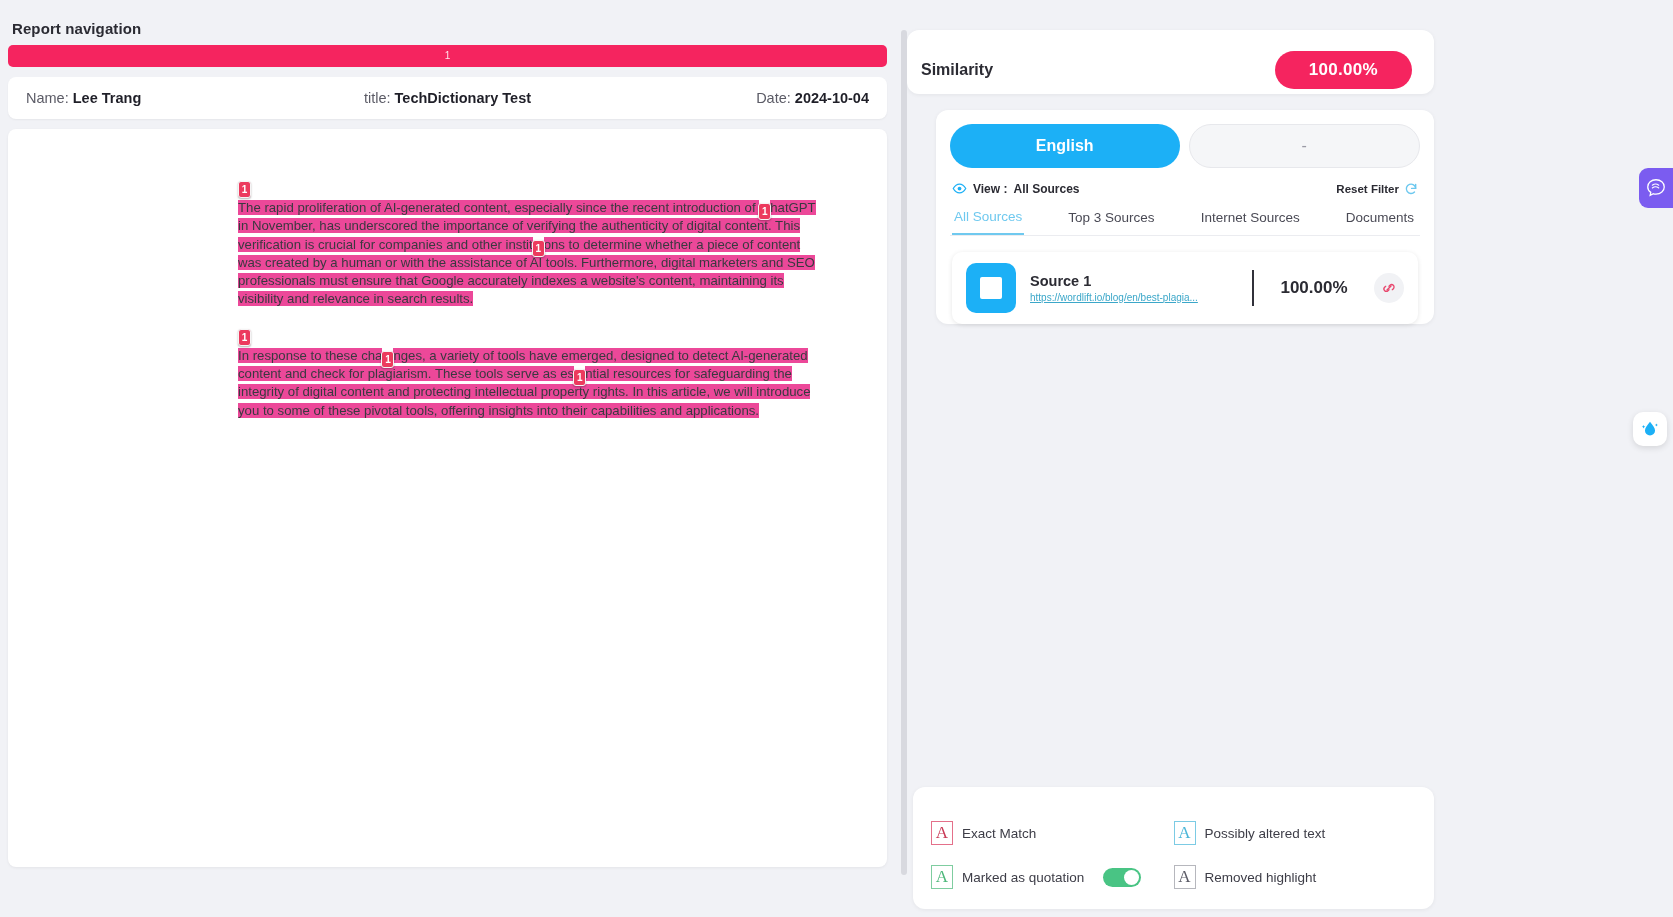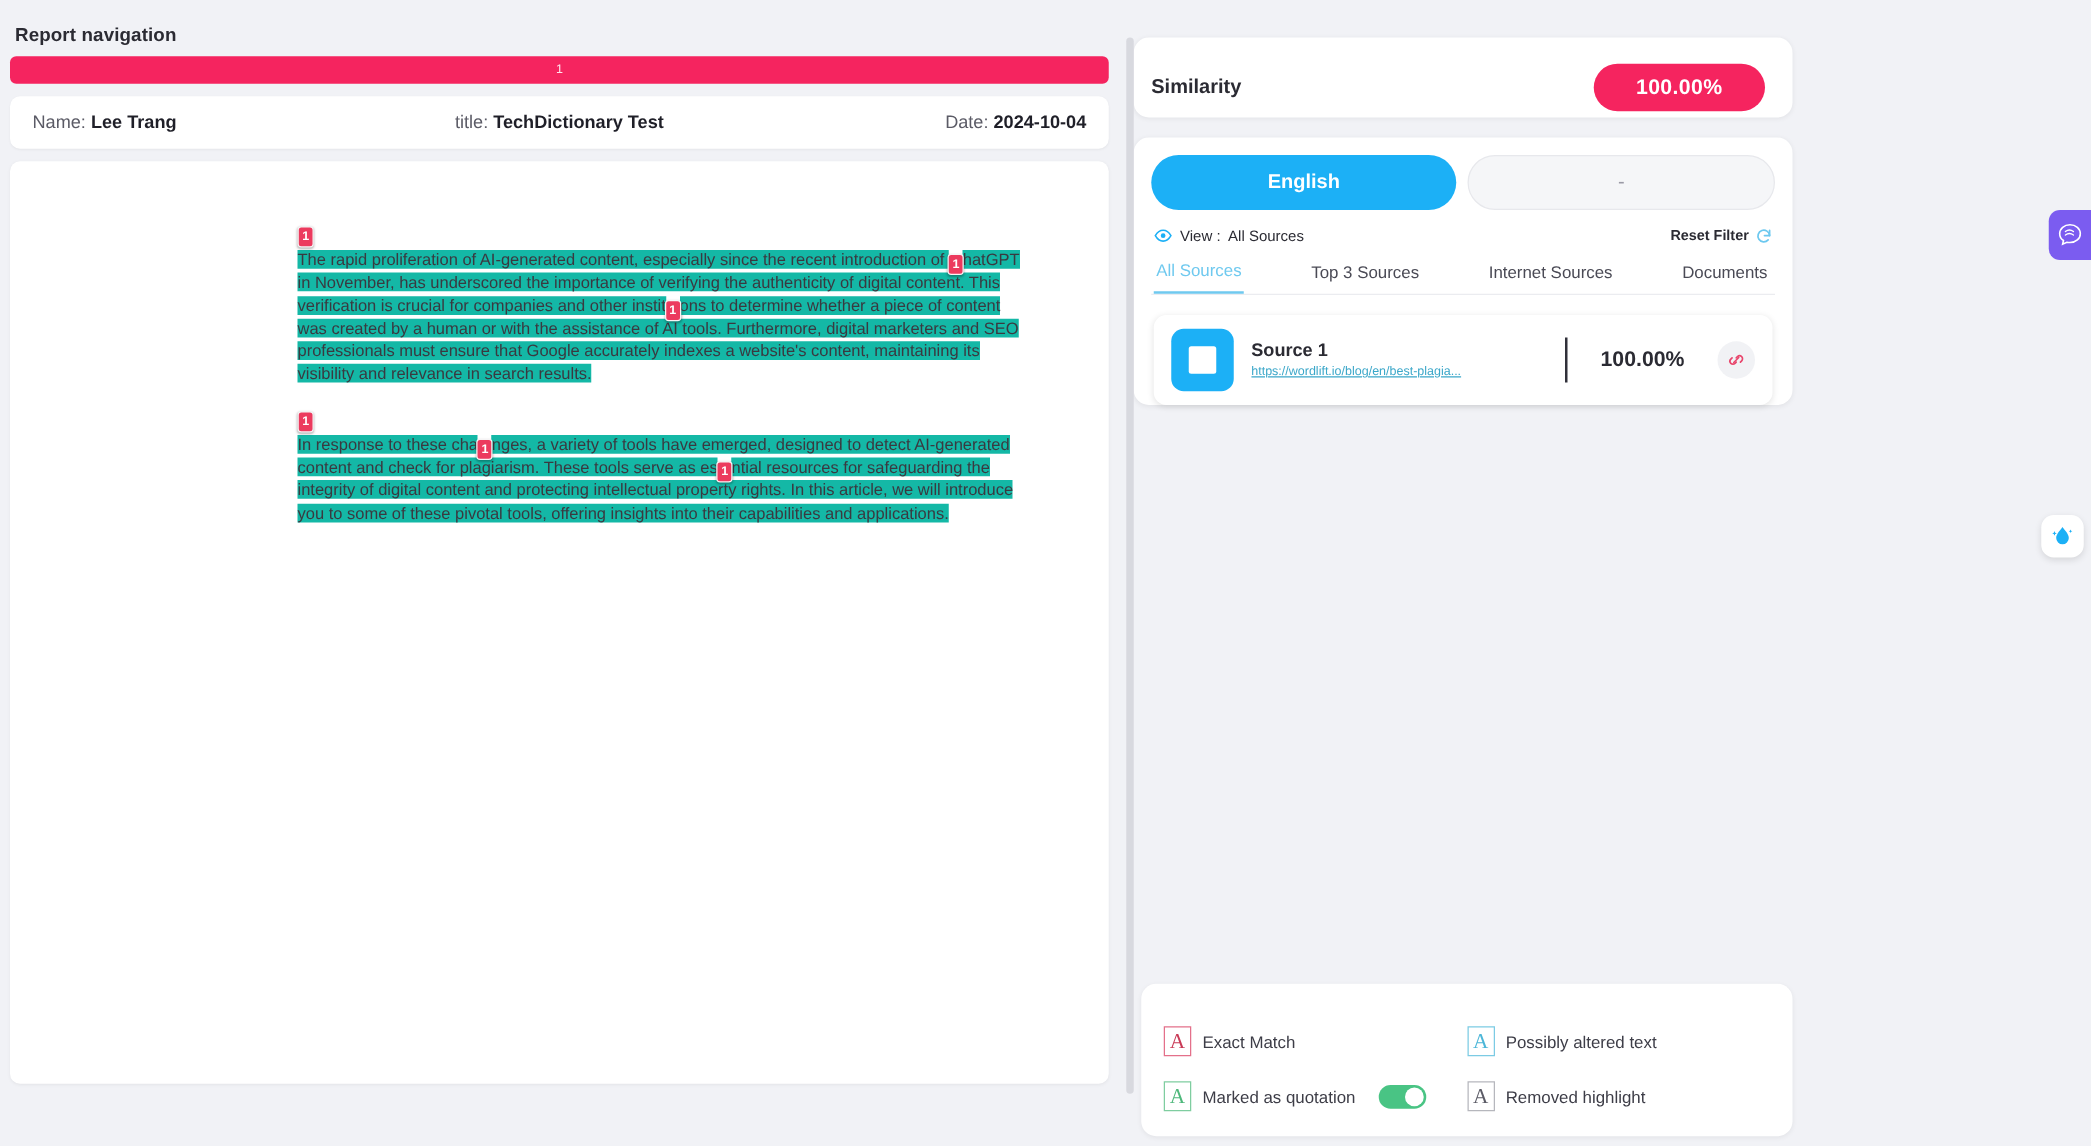--- a/index.html
+++ b/index.html
@@ -90,7 +90,7 @@
   }
 
   
-  .sources-card { padding: 14px 14px 0 14px; }
+  .sources-card { padding: 14px 14px 0 14px; margin-left: 29px; }
   .lang-row { display: flex; gap: 9px; }
   .lang-tab {
     flex: 1; height: 44px; border-radius: 22px;

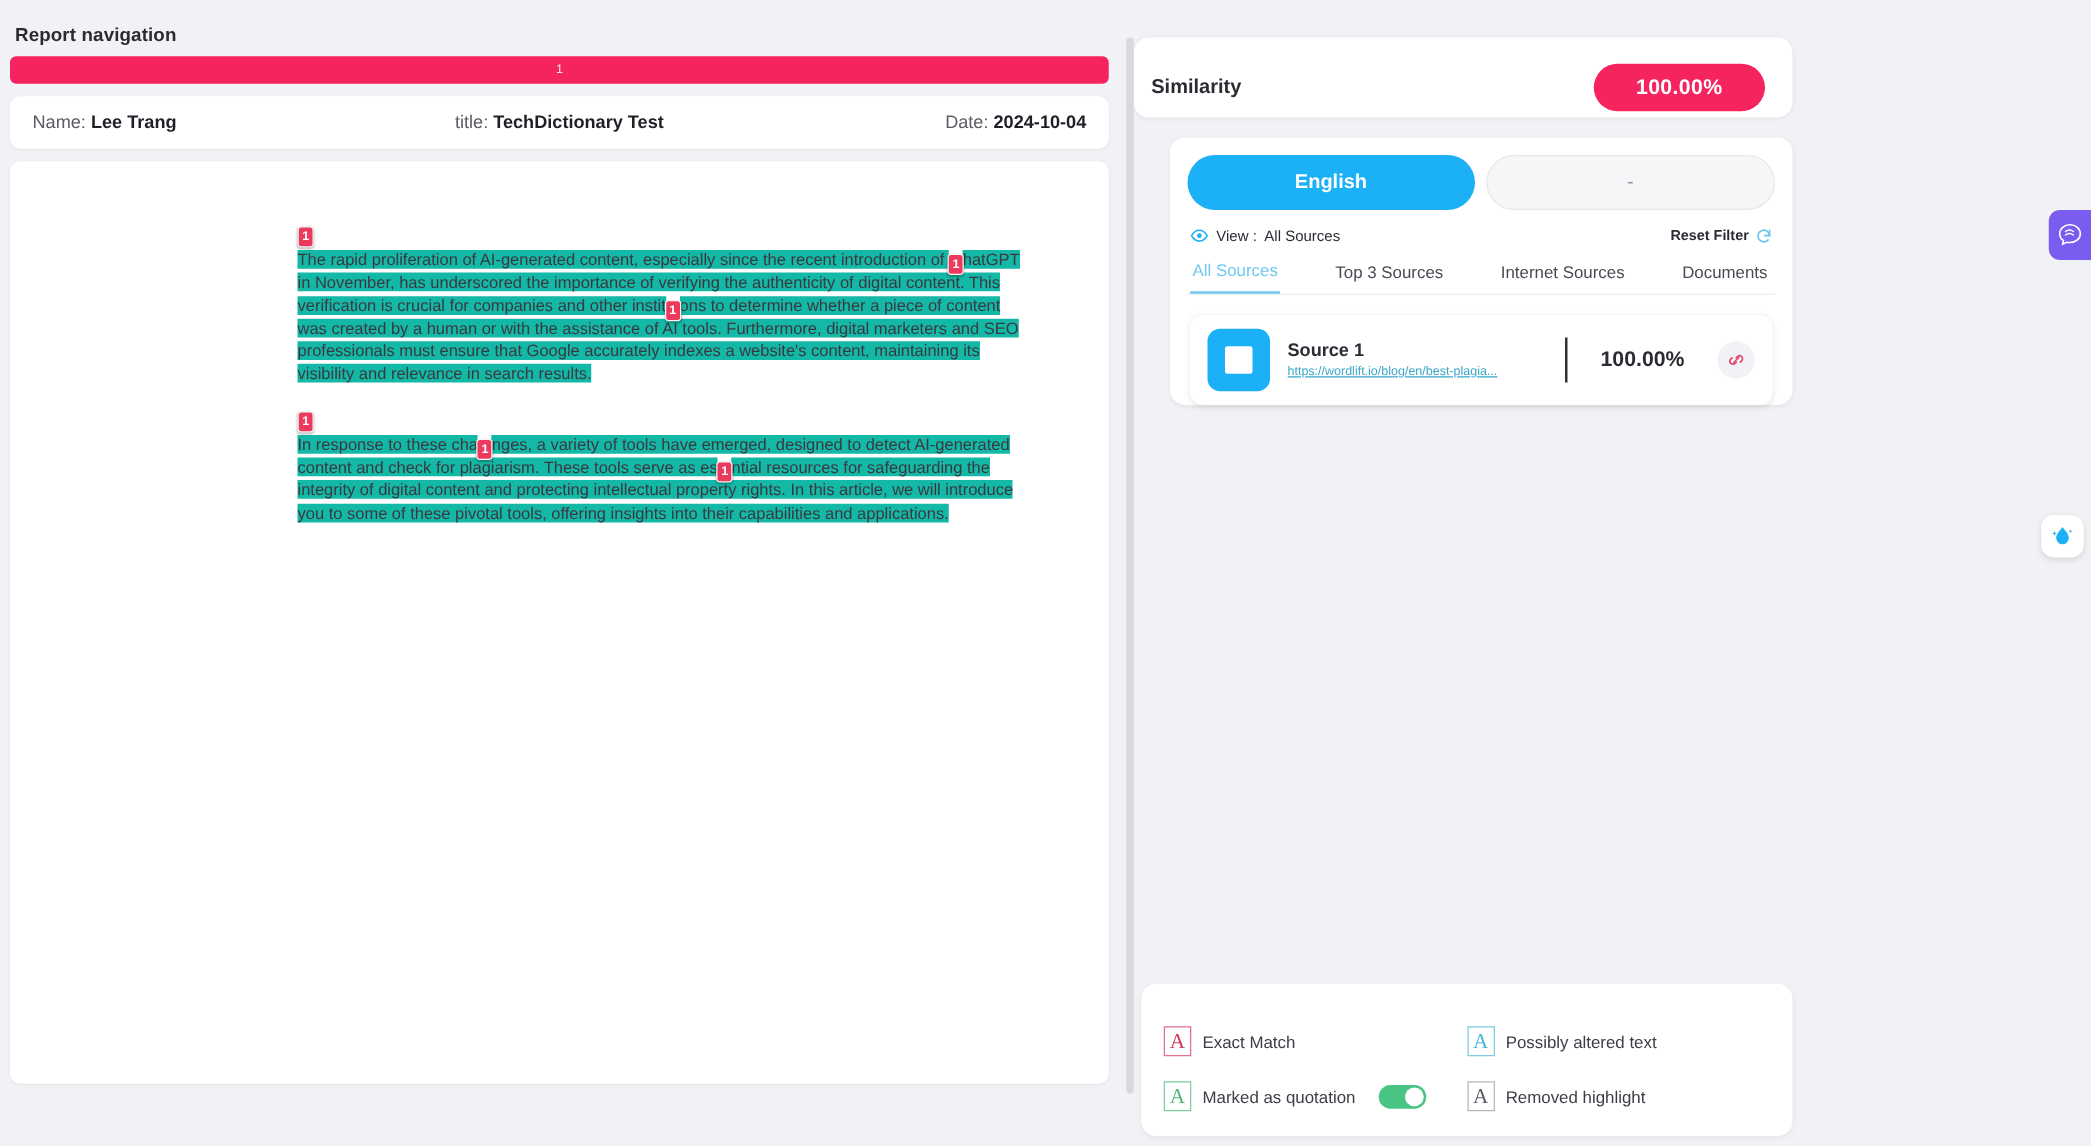--- a/index.html
+++ b/index.html
@@ -107,7 +107,7 @@
     margin-top: 13px; padding: 0 2px;
   }
   .view-left { display: flex; align-items: center; gap: 6px; }
-  .view-text { font-size: 12px; font-weight: normal; color: #2b2b33; }
+  .view-text { font-size: 12px; font-weight: bold; color: #2b2b33; }
   .reset-filter {
     display: flex; align-items: center; gap: 5px;
     font-size: 11.5px; font-weight: bold; color: #2b2b33;

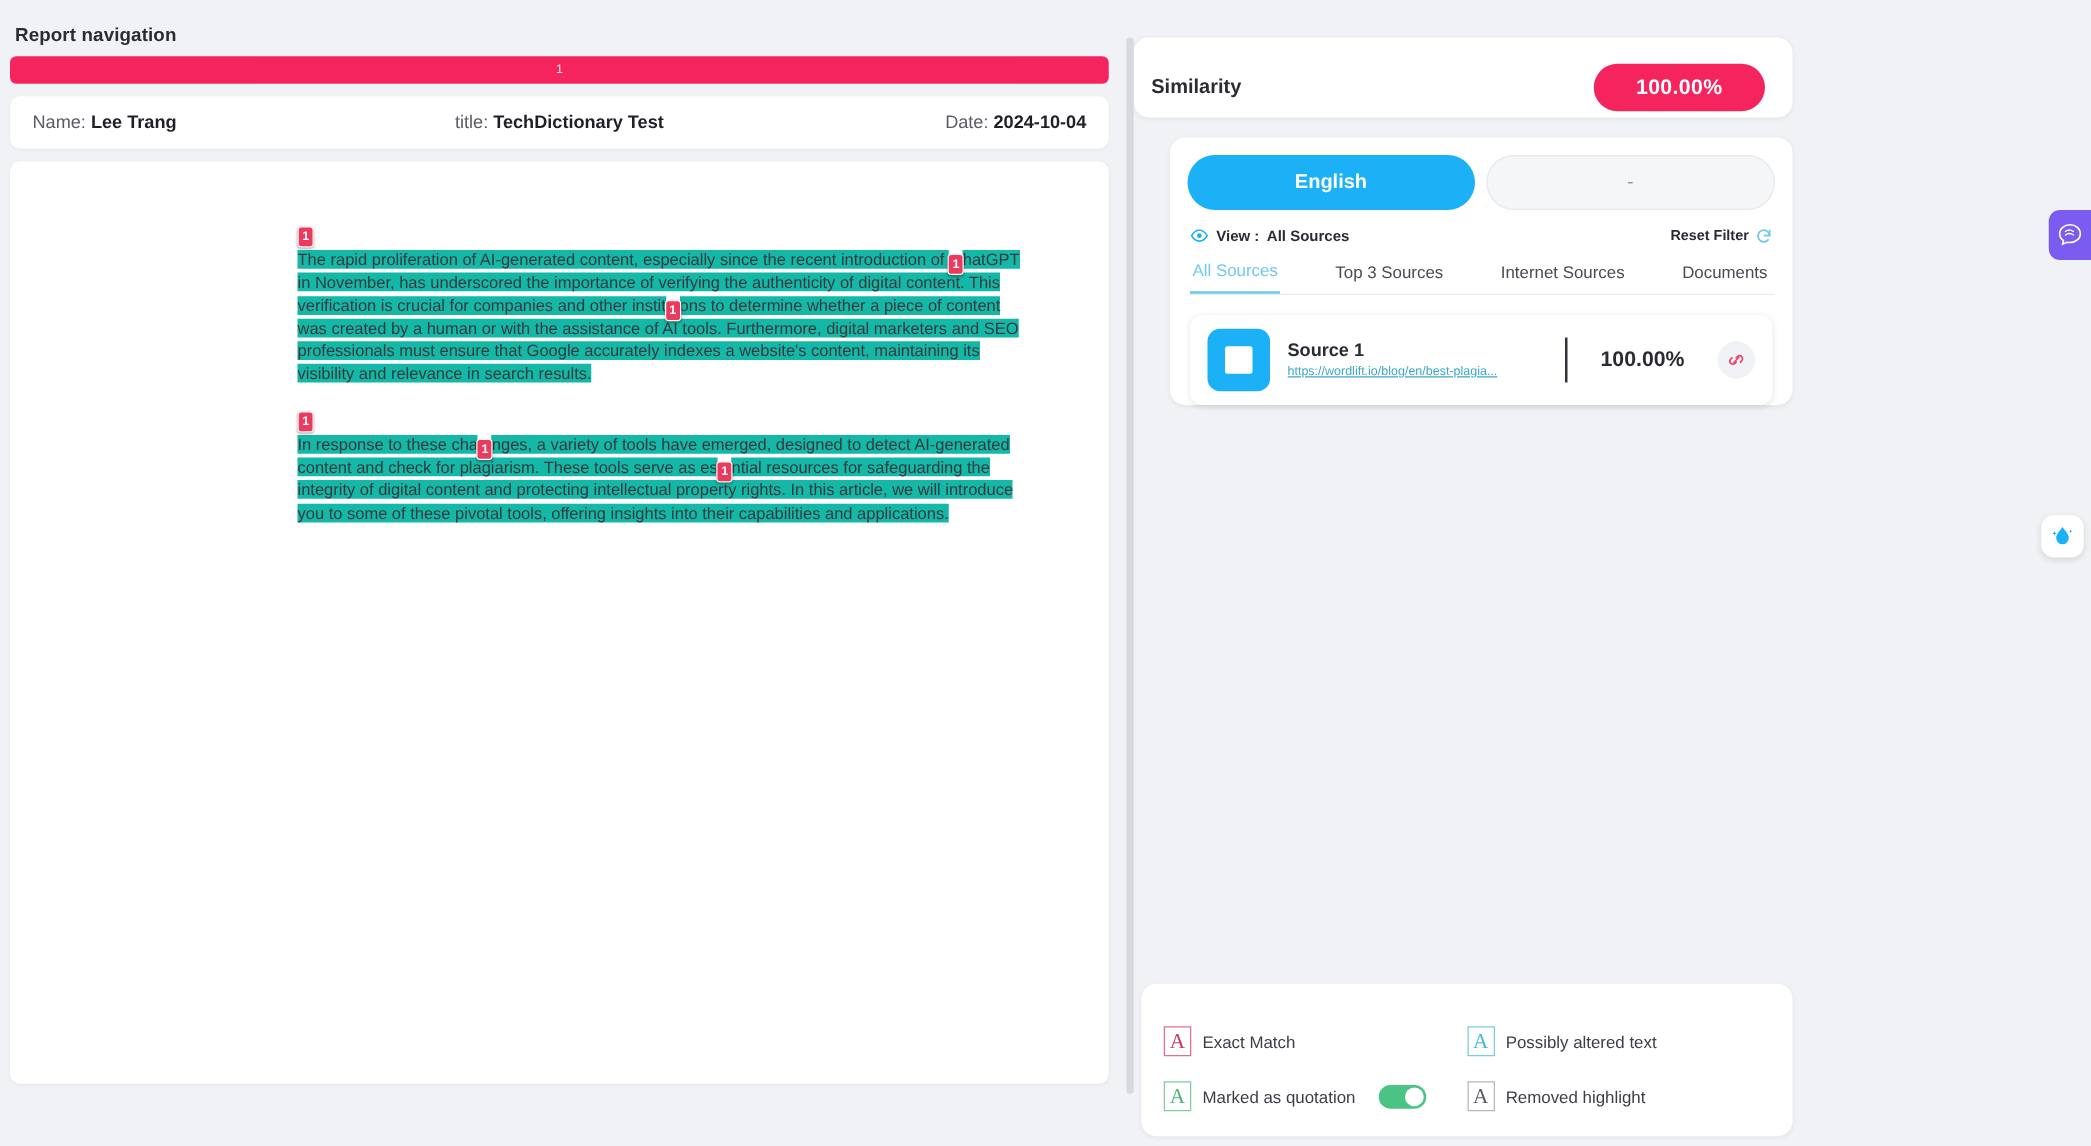--- a/index.html
+++ b/index.html
@@ -55,7 +55,7 @@
   }
   .para + .para { margin-top: 38px; }
   .hl {
-    background: #14b8a6; color: #3a3940;
+    background: #ec4899; color: #3a3940;
     box-decoration-break: clone; -webkit-box-decoration-break: clone;
   }
   .para-badge {

